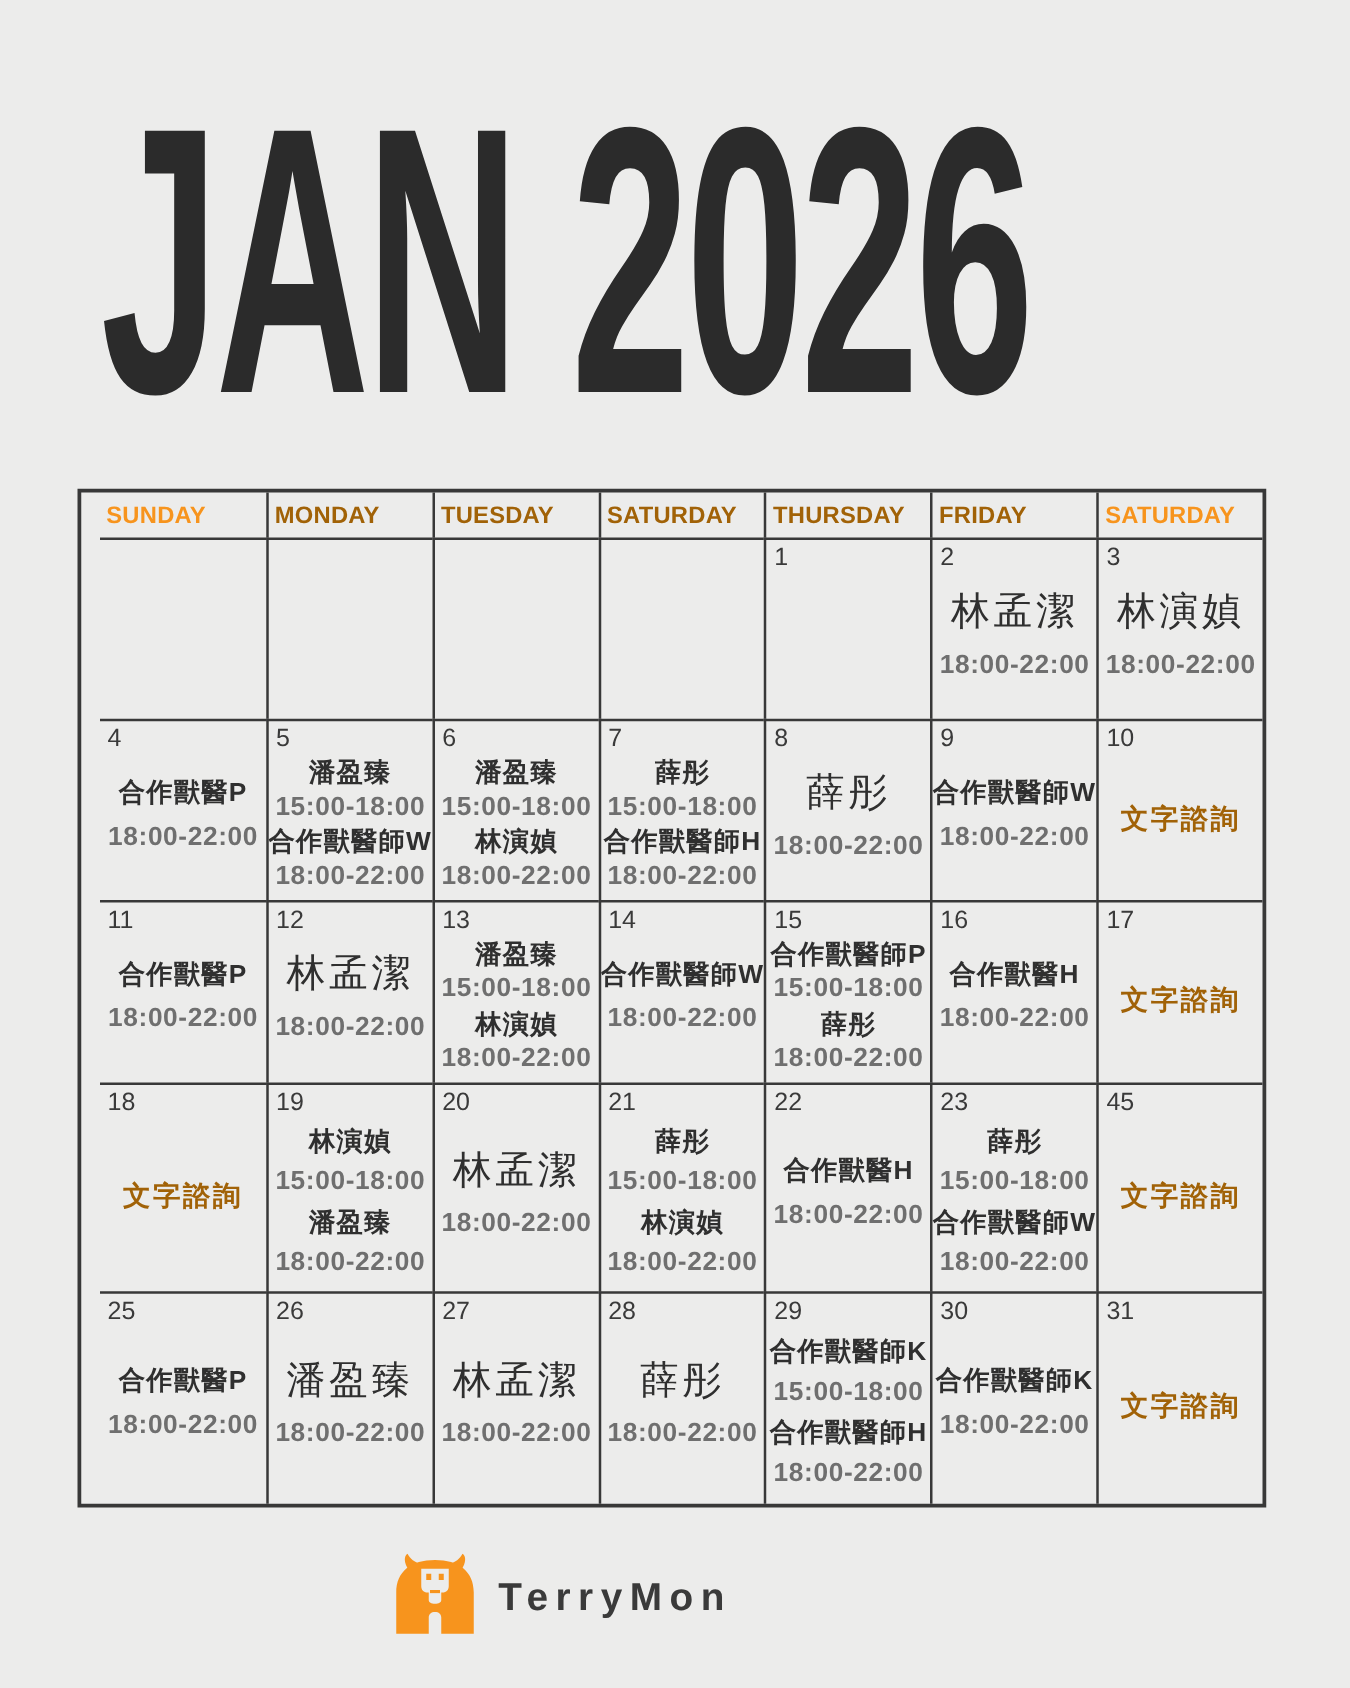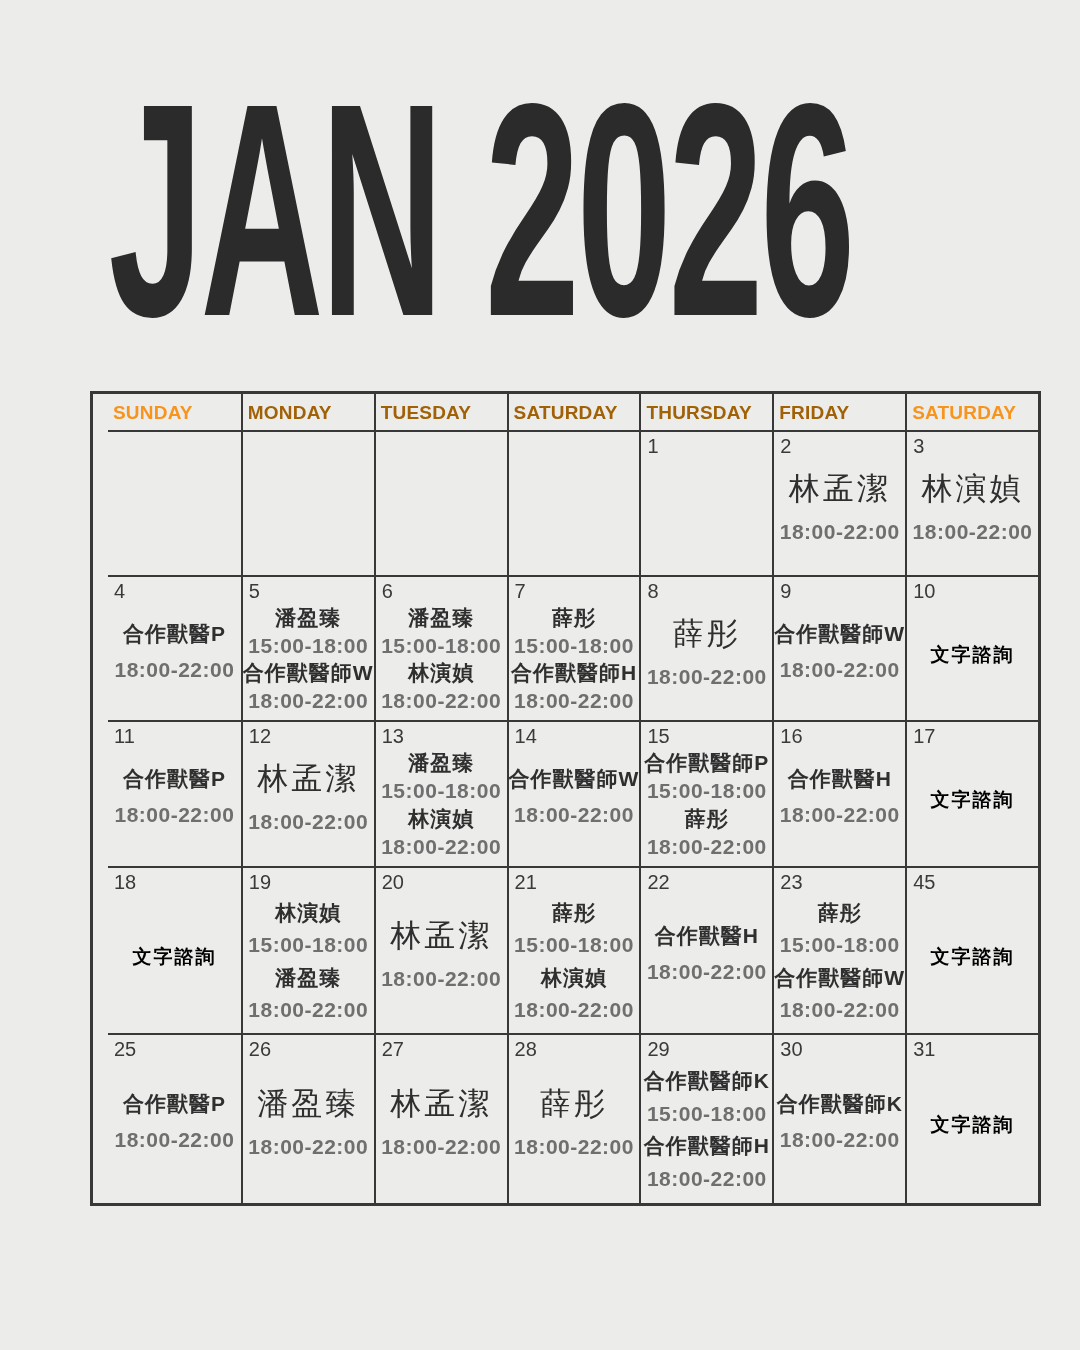--- a/index.html
+++ b/index.html
@@ -9,7 +9,7 @@
     font-family:"Liberation Sans", sans-serif;
     overflow:hidden;
   }
-  .page{position:relative;width:896px;height:1350px;background:#ECECEB;margin-left:28px;}
+  .page{position:relative;width:896px;height:1350px;background:#ECECEB;}
 
   
   .title{

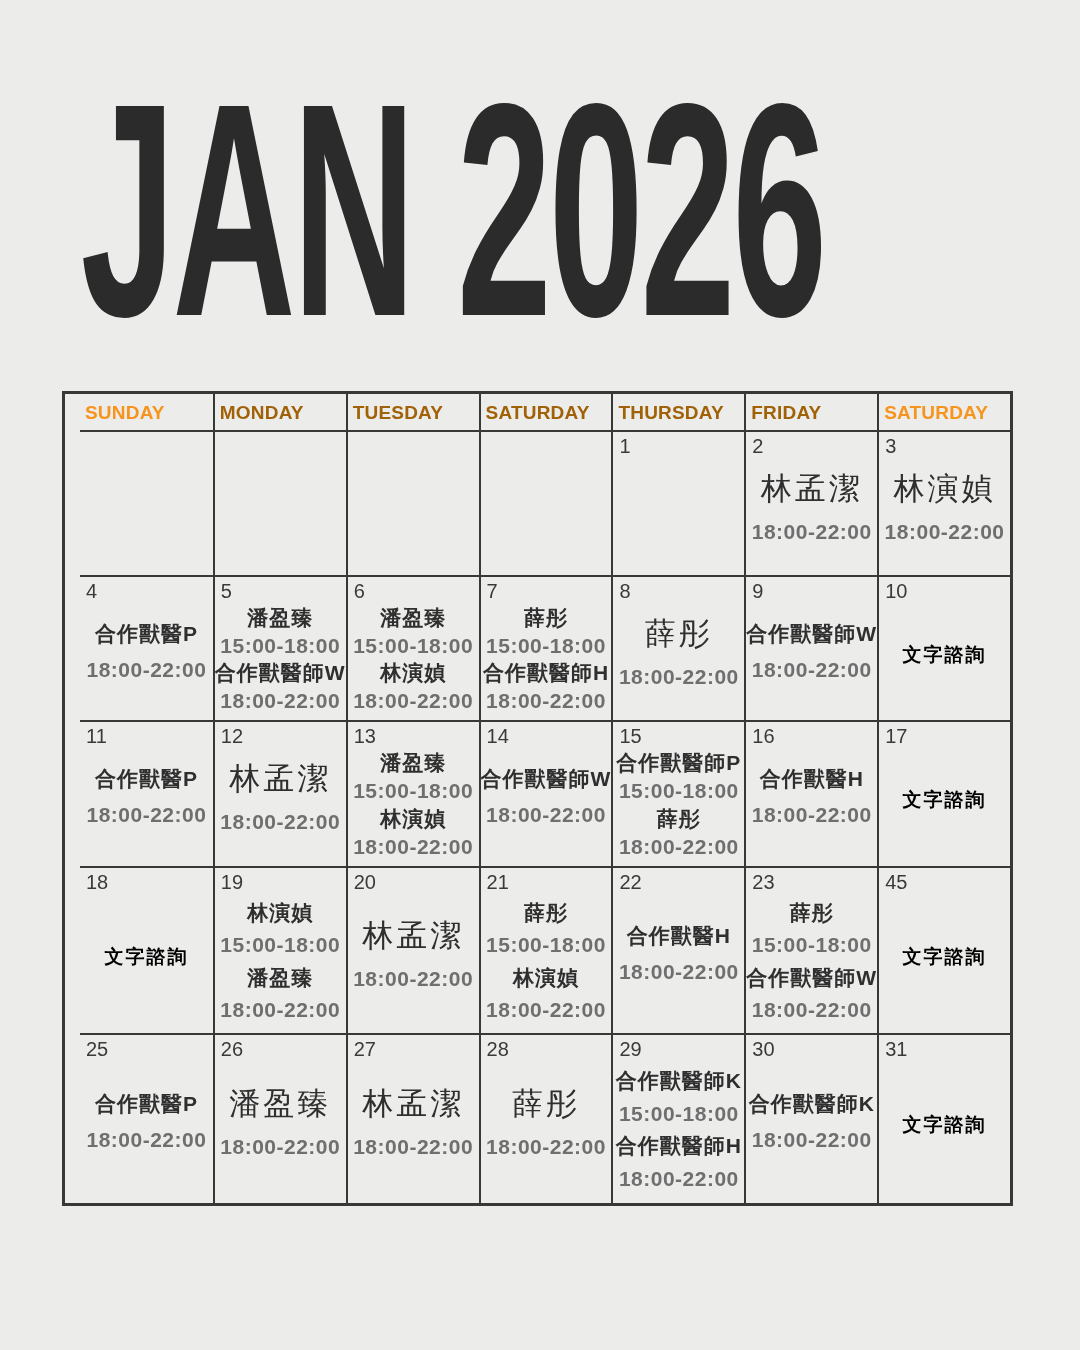--- a/index.html
+++ b/index.html
@@ -70,7 +70,7 @@
   .l-name{font-size:21px;font-weight:800;color:#2F2F2F;letter-spacing:1px;white-space:nowrap;}
   .l-name-lg{font-size:31px;font-weight:400;color:#2F2F2F;letter-spacing:3px;white-space:nowrap;}
   .l-time{font-size:21px;font-weight:700;color:#6F6F6F;letter-spacing:0.5px;white-space:nowrap;}
-  .l-note{font-size:19px;font-weight:700;color:#000000;letter-spacing:2px;white-space:nowrap;}
+  .l-note{font-size:22px;font-weight:700;color:#a16207;letter-spacing:2px;white-space:nowrap;}
 
   
   .footer{

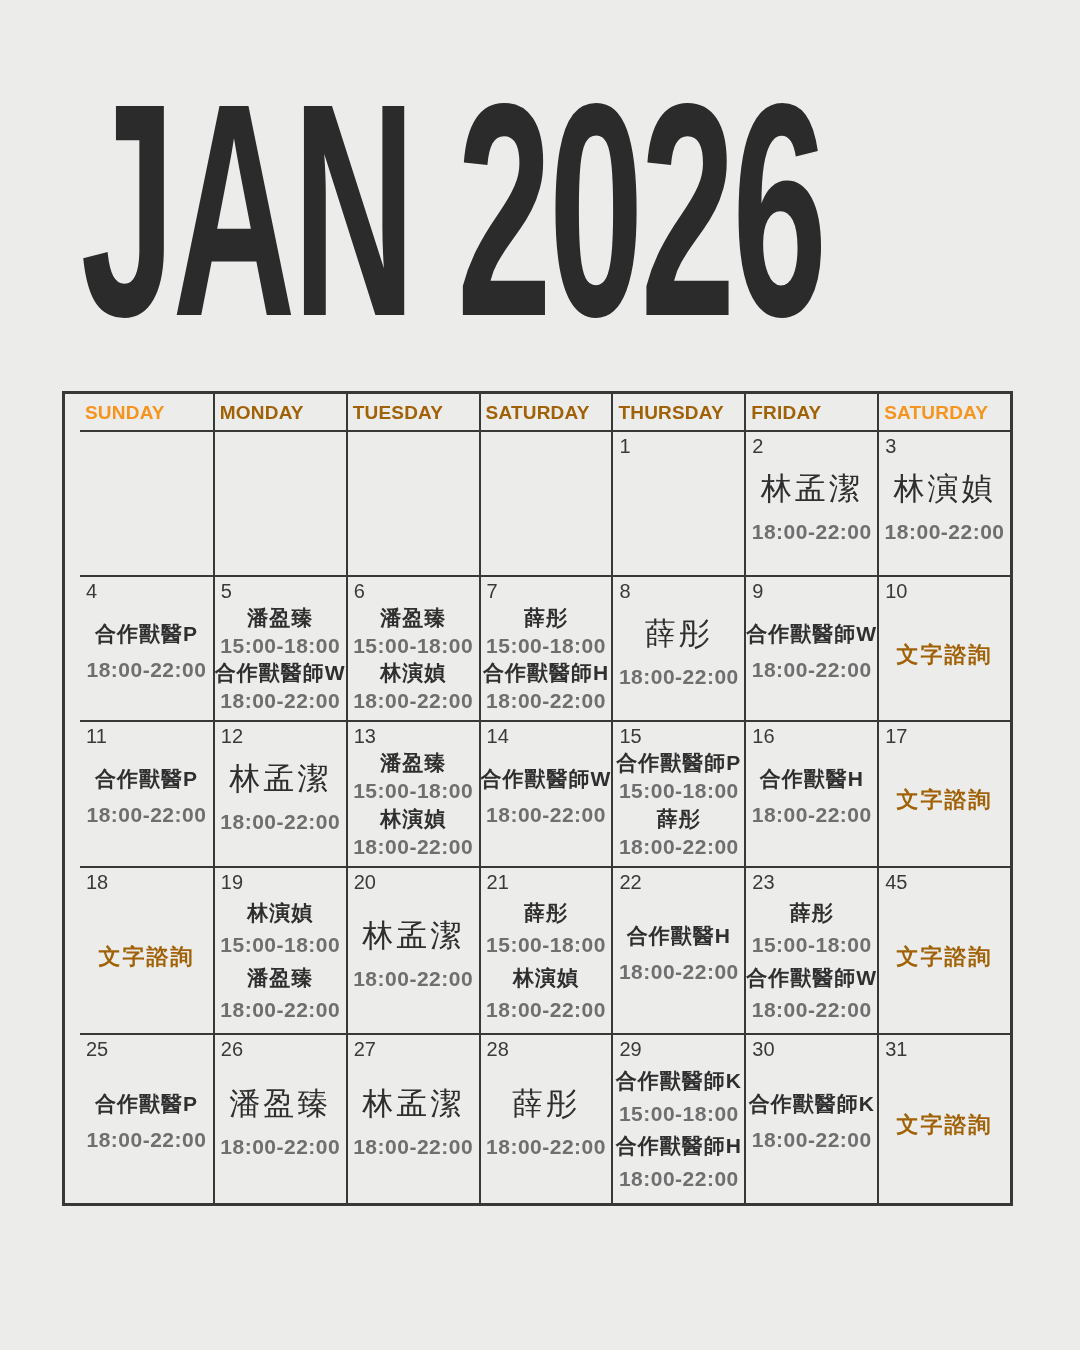--- a/index.html
+++ b/index.html
@@ -329,6 +329,25 @@
       </div>
     </div>
 
+  <div class="footer">
+    <span>
+      <svg width="74" height="66" viewBox="0 0 74 66" xmlns="http://www.w3.org/2000/svg">
+
+        <path d="M16,14 C12,8 12,3 15,1 C17,5 21,8 25,9 Z" fill="#F7941D"></path>
+        <path d="M58,14 C62,8 62,3 59,1 C57,5 53,8 49,9 Z" fill="#F7941D"></path>
+
+        <path d="M6,65 L6,32 C6,15 18,6 37,6 C56,6 68,15 68,32 L68,65 L42,65 L42,52 C42,49 40,47.5 37,47.5 C34,47.5 32,49 32,52 L32,65 Z" fill="#F7941D"></path>
+
+        <path d="M26,13 L48,13 L48,27 C48,30 46,32 43,32 L42,32 L42,38 C42,40 40,41 37,41 C34,41 32,40 32,38 L32,32 L31,32 C28,32 26,30 26,27 Z" fill="#ECECEB"></path>
+
+        <rect x="30" y="17" width="4" height="5" fill="#F7941D"></rect>
+        <rect x="40" y="17" width="4" height="5" fill="#F7941D"></rect>
+
+        <rect x="33" y="30" width="8" height="2.5" fill="#F7941D"></rect>
+      </svg>
+    </span>
+    <span class="brand">TerryMon</span>
+  </div>
 
 </div>
 

